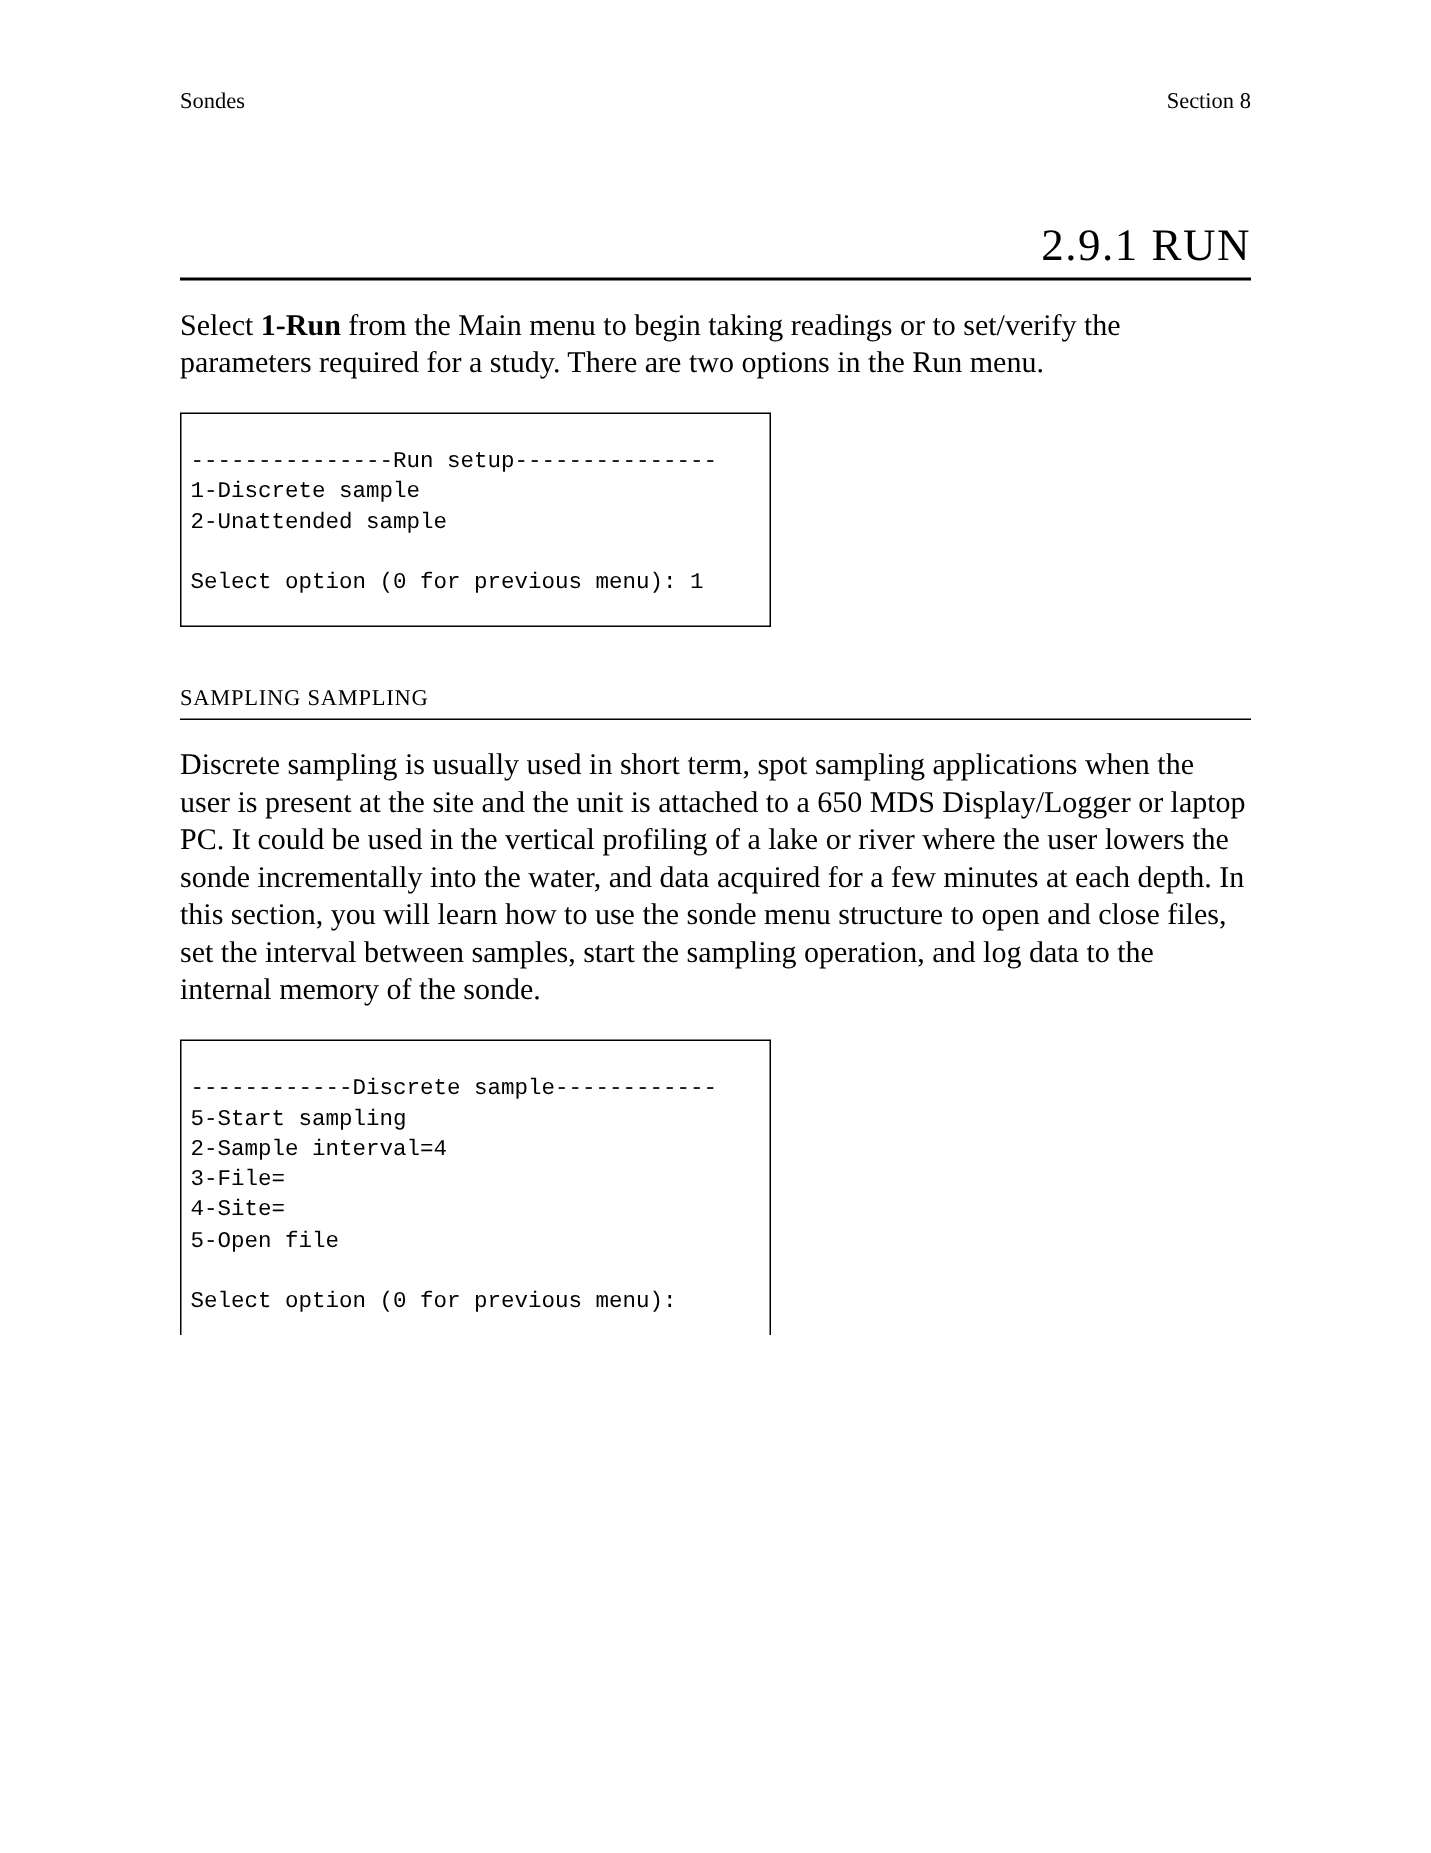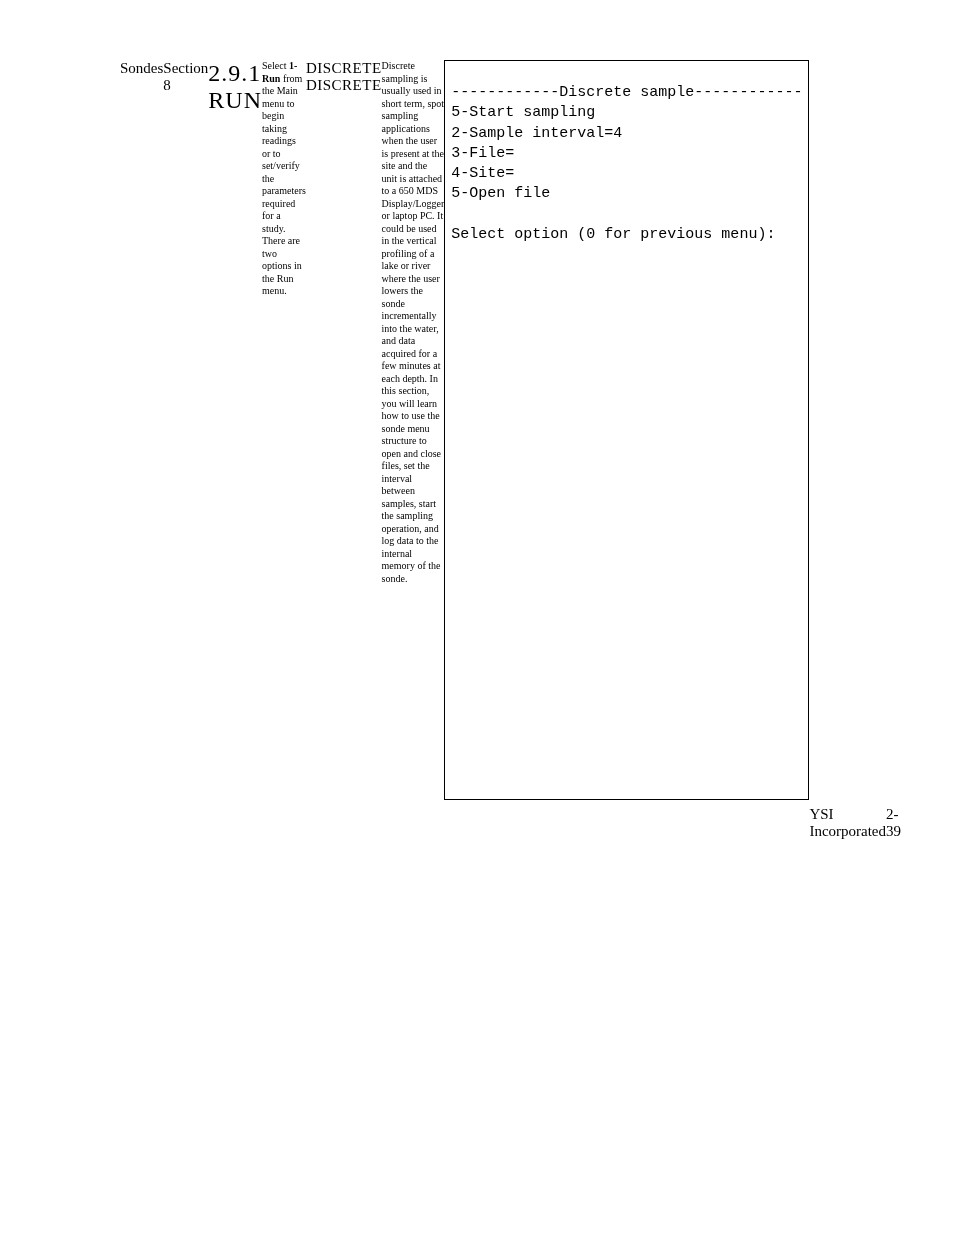--- a/index.html
+++ b/index.html
@@ -16,7 +16,7 @@
     padding: 60px 120px 50px 120px;
     position: relative;
     display: flex;
-    flex-direction: row;
+    flex-direction: column;
     border-radius: 11px;
   }
   .header-row {

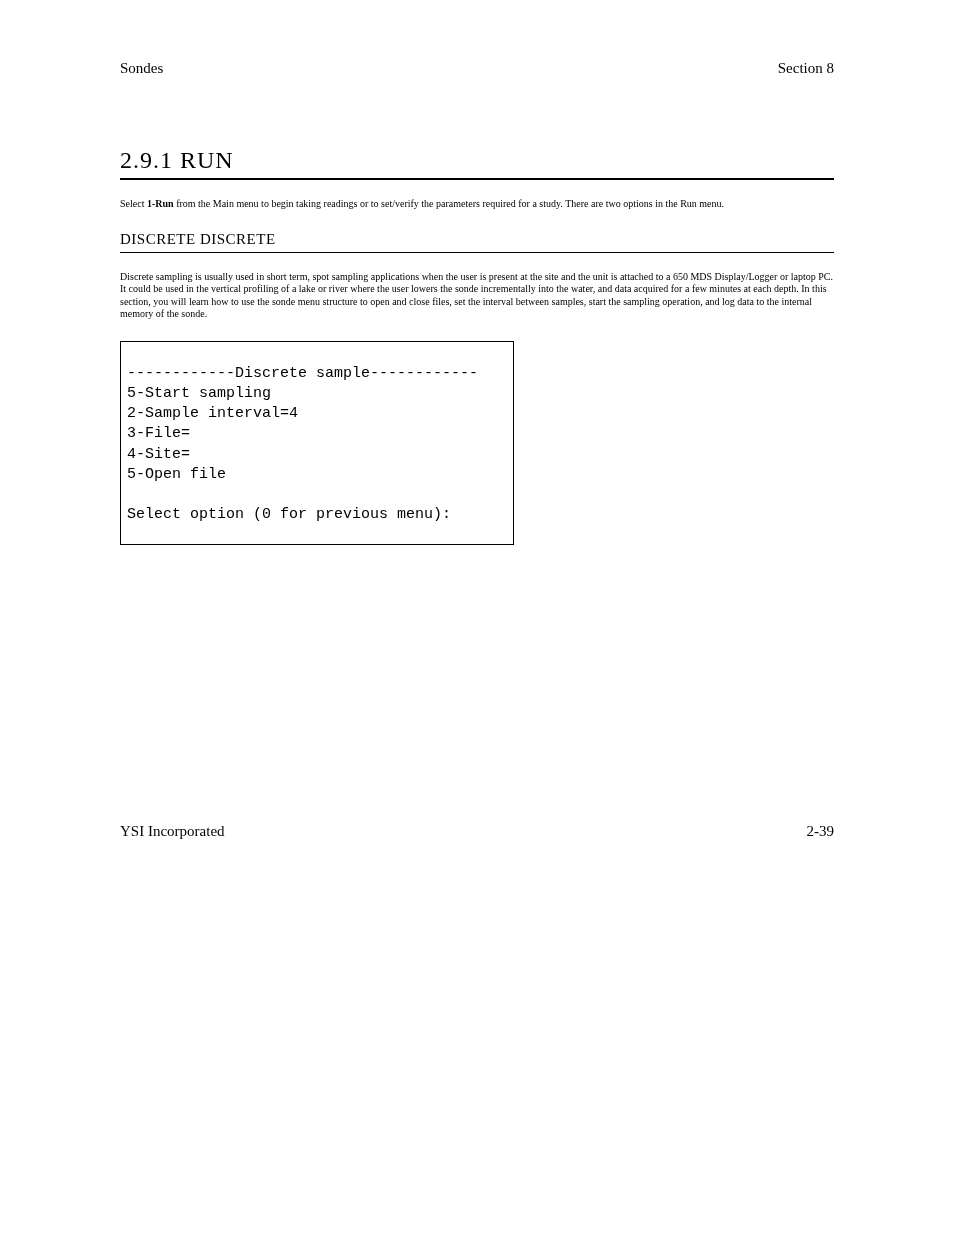--- a/index.html
+++ b/index.html
@@ -26,10 +26,11 @@
     margin-bottom: 70px;
   }
   .section-heading {
-    font-size: 24px;
+    font-size: 30px;
     font-weight: normal;
     letter-spacing: 1px;
     margin: 0 0 4px 0;
+    text-align: right;
   }
   .rule-heavy {
     border: none;

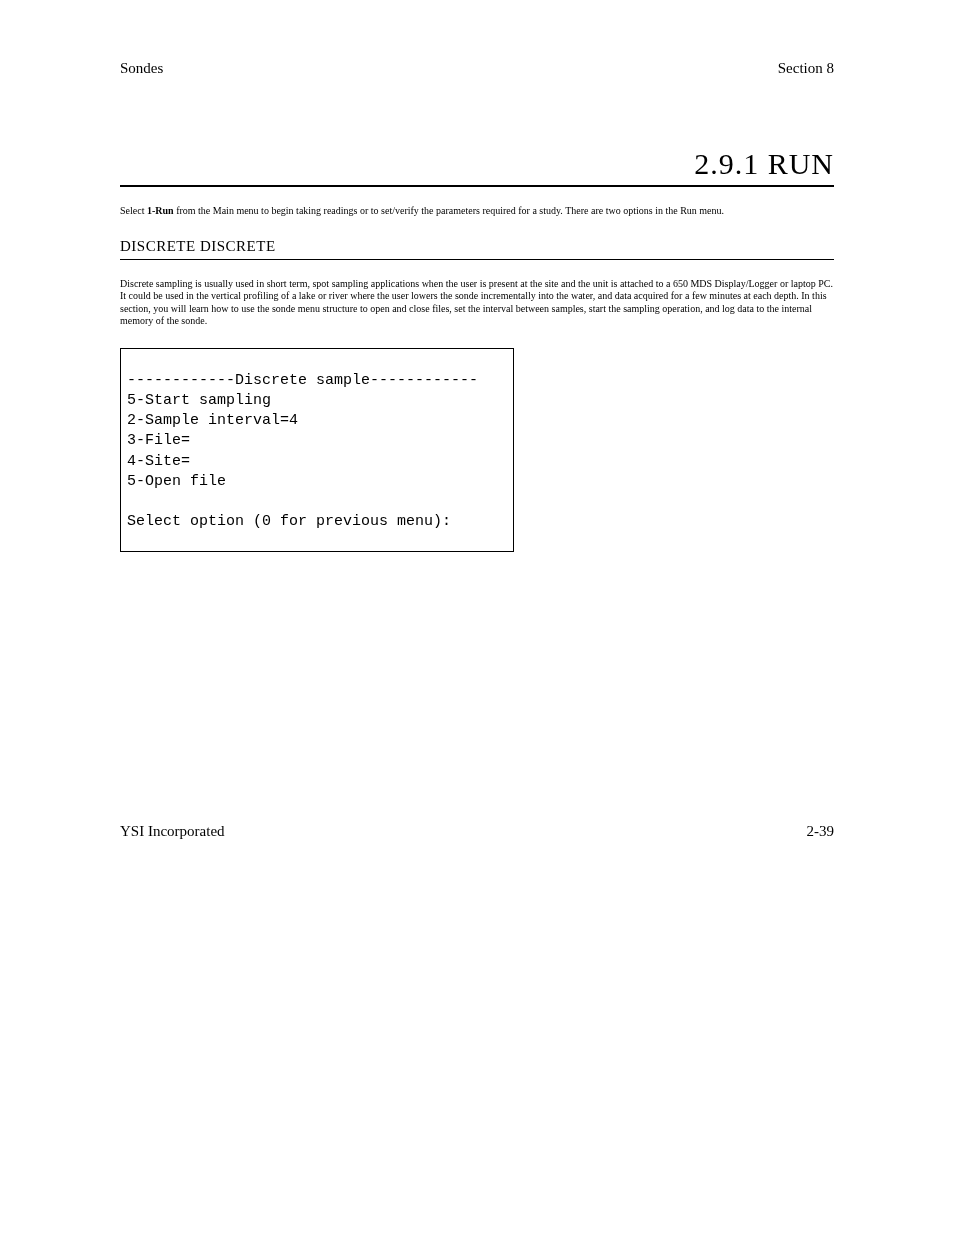--- a/index.html
+++ b/index.html
@@ -43,7 +43,7 @@
     margin: 0 0 18px 0;
   }
   .body-text {
-    font-size: 10px;
+    font-size: 20px;
     line-height: 1.25;
     margin: 0 0 20px 0;
   }

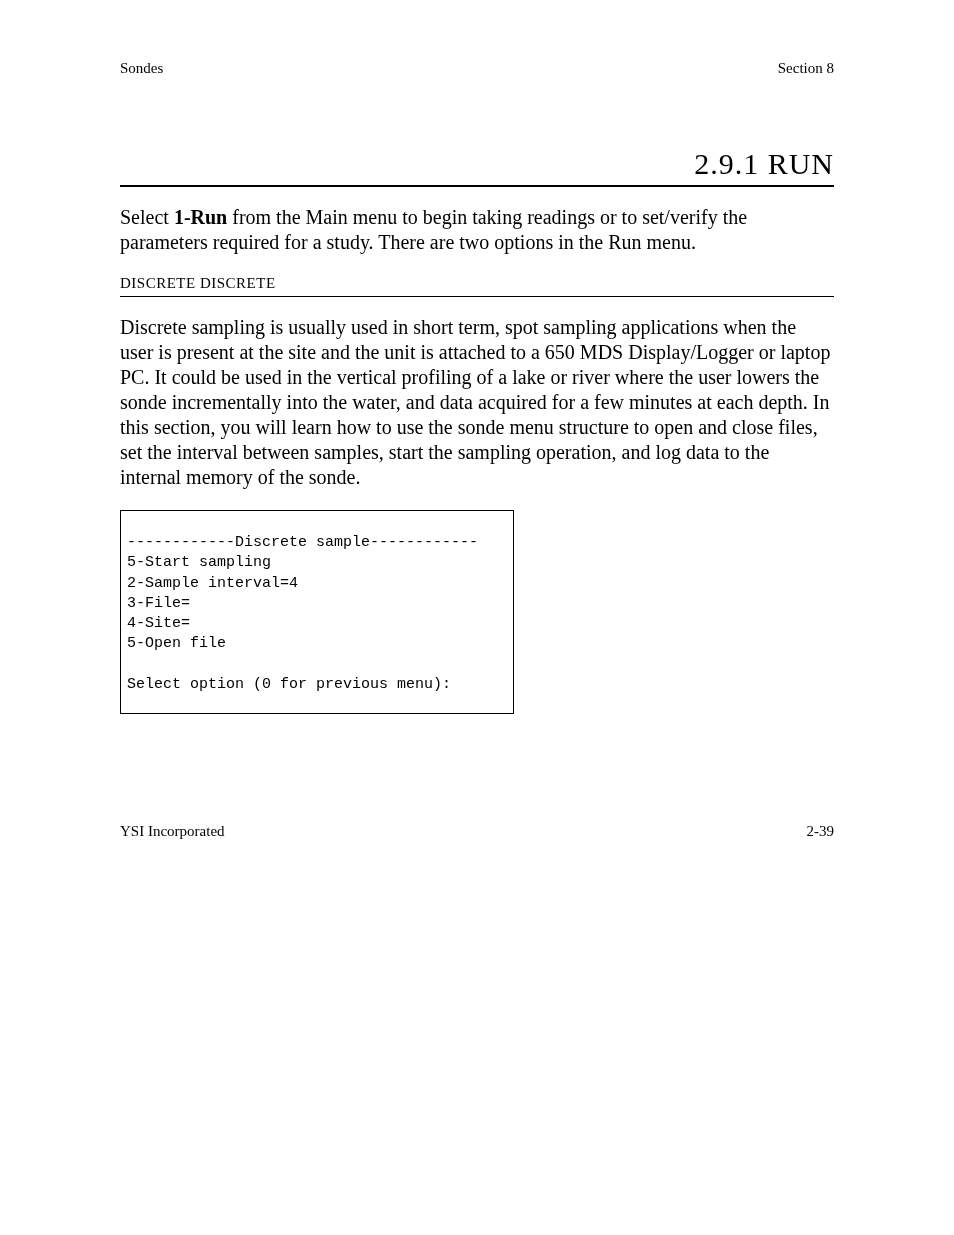--- a/index.html
+++ b/index.html
@@ -94,6 +94,11 @@
     <span>Select </span><b>1-Run</b><span> from the Main menu to begin taking readings or to set/verify the parameters required for a study.  There are two options in the Run menu.</span>
   </p>
 
+  <pre class="terminal">---------------Run setup---------------
+1-Discrete sample
+2-Unattended sample
+
+Select option (0 for previous menu): 1</pre>
 
   <div class="sub-heading">DISCRETE DISCRETE</div>
   <hr class="rule-light">

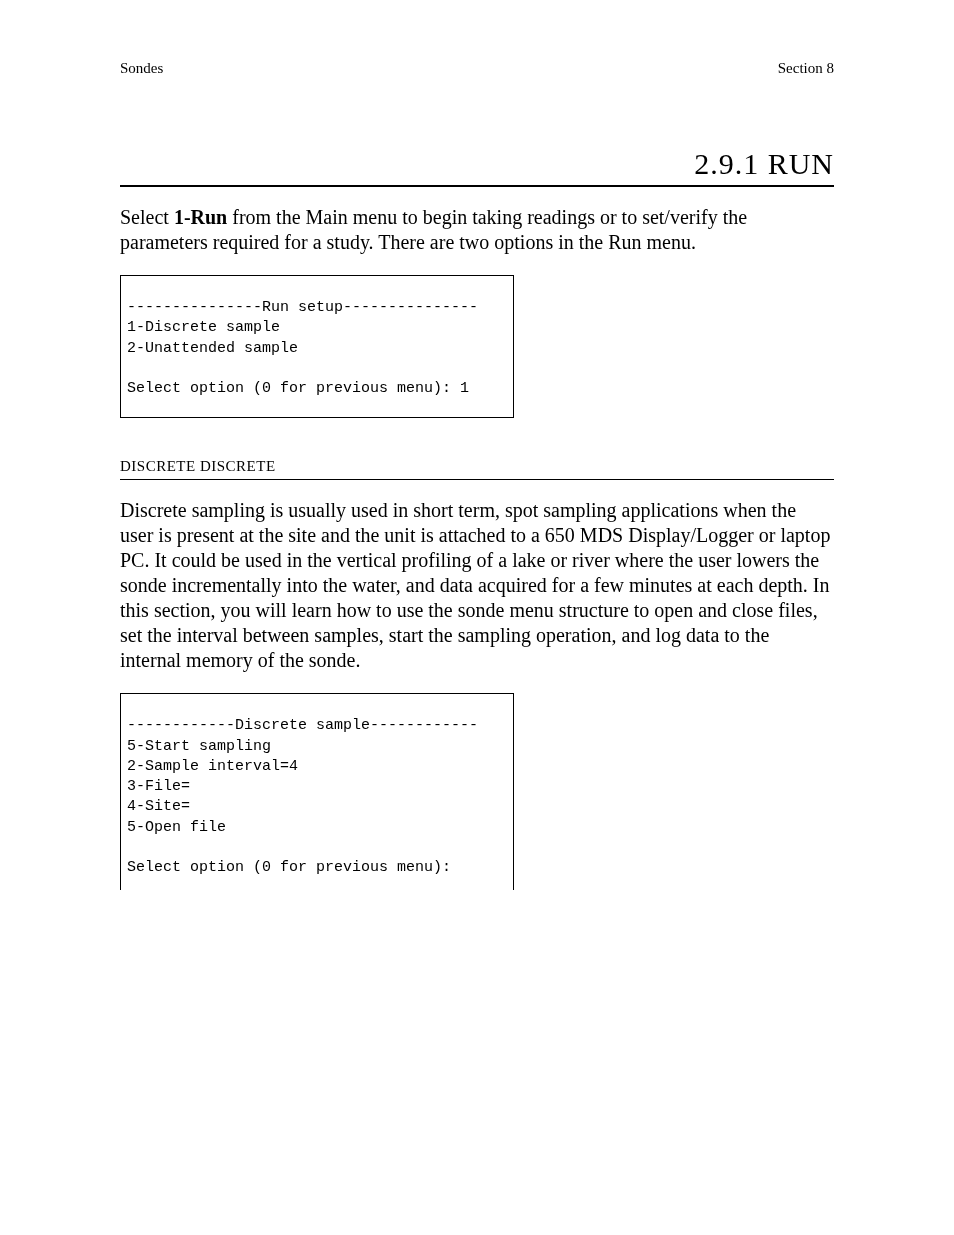--- a/index.html
+++ b/index.html
@@ -100,7 +100,7 @@
 
 Select option (0 for previous menu): 1</pre>
 
-  <div class="sub-heading">DISCRETE DISCRETE</div>
+  <div class="sub-heading">SAMPLING SAMPLING</div>
   <hr class="rule-light">
 
   <p class="body-text">Discrete sampling is usually used in short term, spot sampling applications when the user is present at the site and the unit is attached to a 650 MDS Display/Logger or laptop PC.   It could be used in the vertical profiling of a lake or river where the user lowers the sonde incrementally into the water, and data acquired for a few minutes at each depth.   In this section, you will learn how to use the sonde menu structure to open and close files, set the interval between samples, start the sampling operation, and log data to the internal memory of the sonde.</p>

